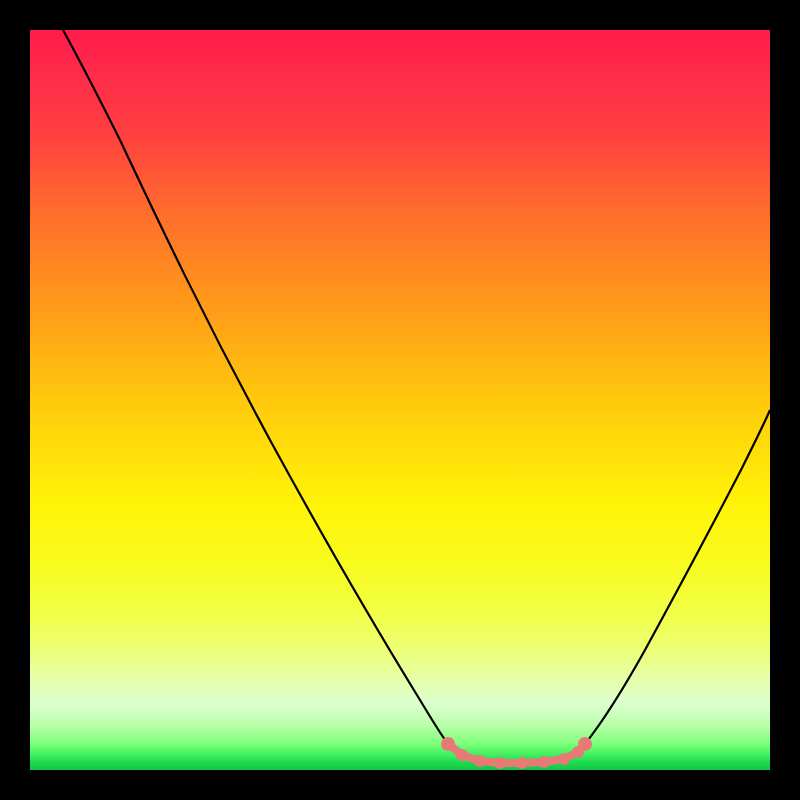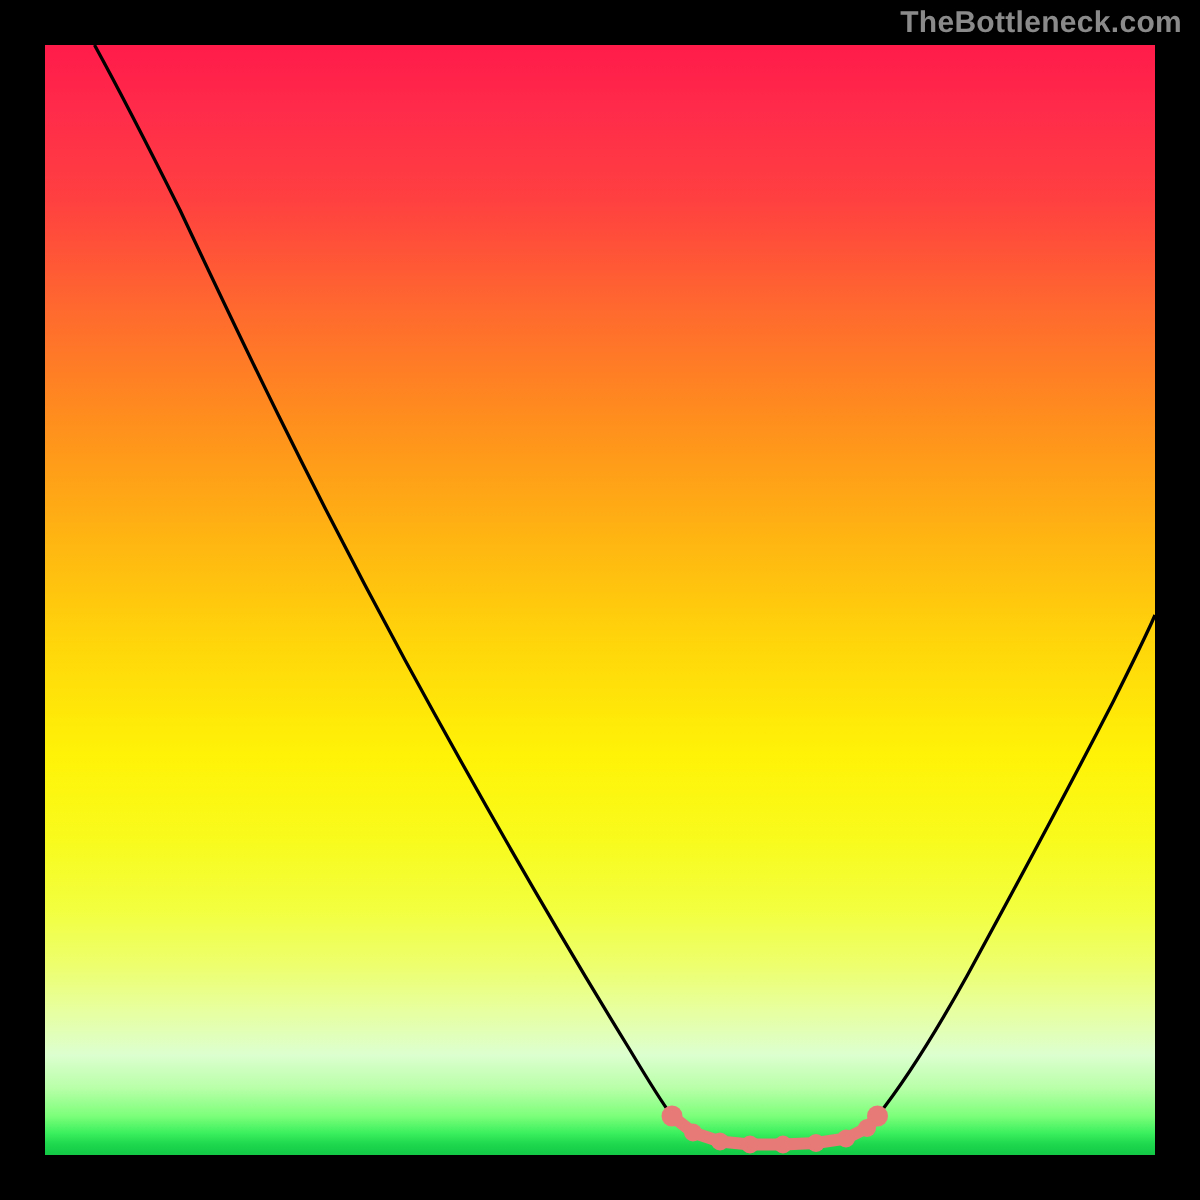--- a/index.html
+++ b/index.html
@@ -78,7 +78,6 @@
 <body>
 
 <div class="frame">
-  <div class="watermark">TheBottleneck.com</div>
 
   <div class="plot">
     <div class="gradient"></div>

